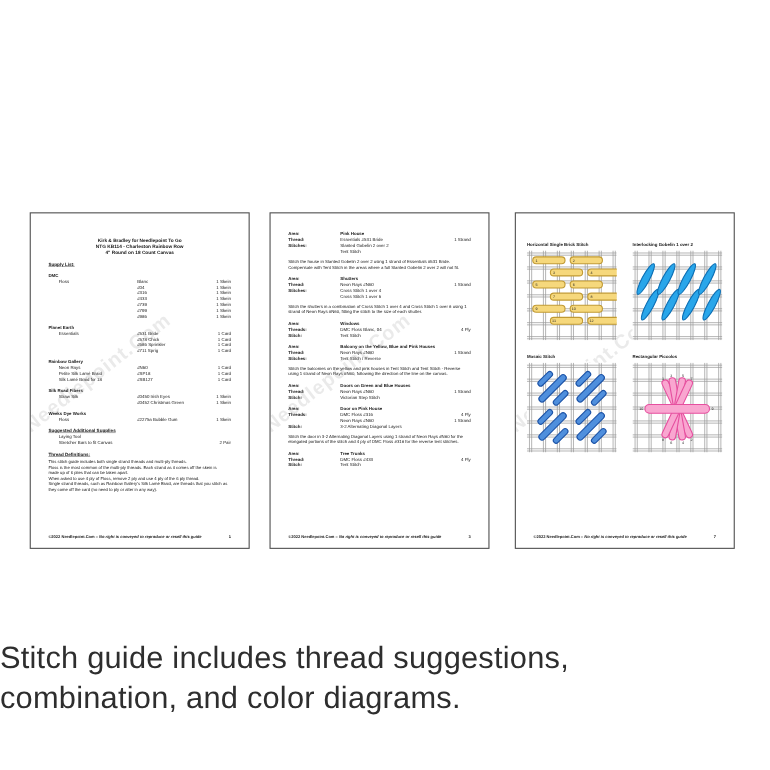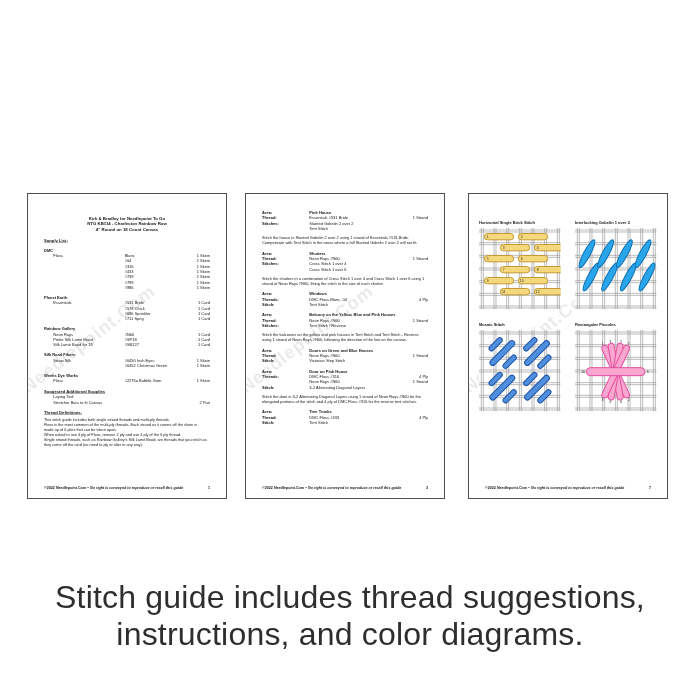--- a/index.html
+++ b/index.html
@@ -58,8 +58,8 @@
   .dcell svg{display:block;background:#ffffff;}
   
   .caption{
-    position:absolute;left:0;right:0;top:579px;text-align:center;
-    font-size:32px;line-height:37px;color:#2e2e2e;font-weight:500;
+    position:absolute;left:0;right:0;top:579px;text-align:left;
+    font-size:28px;line-height:37px;color:#2e2e2e;font-weight:500;
     letter-spacing:0.2px;
   }
 </style>

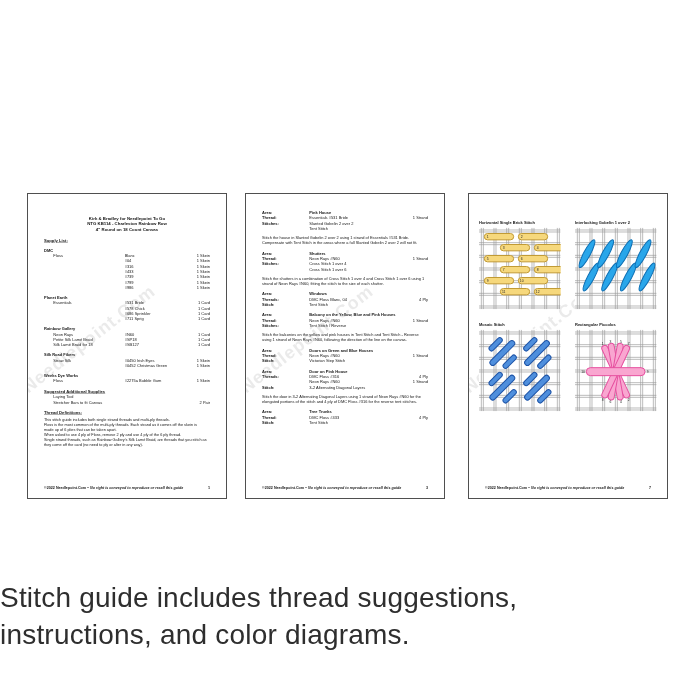--- a/index.html
+++ b/index.html
@@ -555,7 +555,7 @@
 
   <div class="caption">
     <div>Stitch guide includes thread suggestions,</div>
-    <div>instructions, and color diagrams.</div>
+    <div>combination, and color diagrams.</div>
   </div>
 </div>
 

